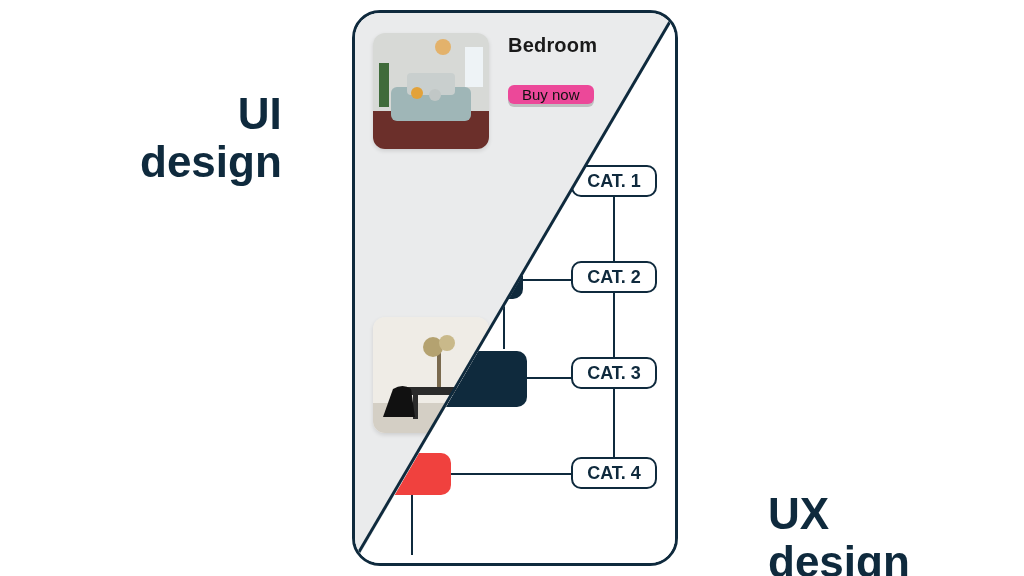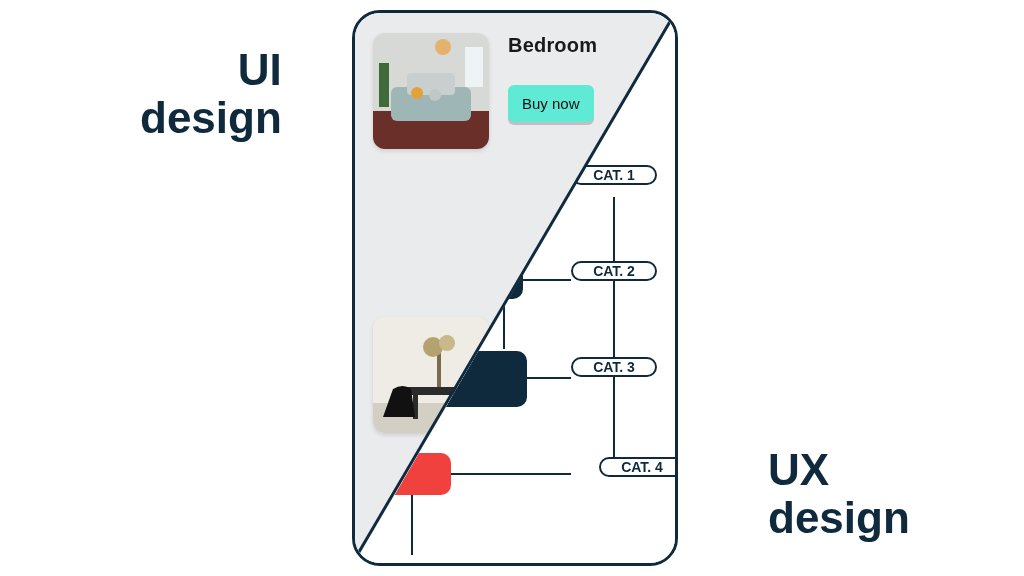--- a/index.html
+++ b/index.html
@@ -12,6 +12,7 @@
     font-weight: 700;
     font-size: 44px;
     line-height: 1.1;
+    margin-top: 44px;
   }
   .label-ui { left: 140px; top: 46px; text-align: right; }
   .label-ux { left: 768px; top: 446px; }

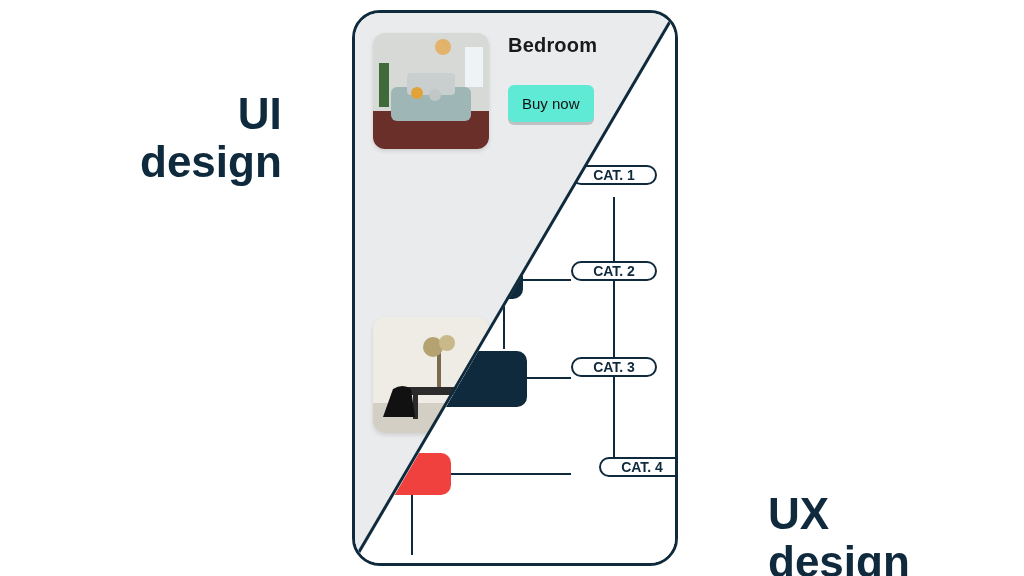--- a/index.html
+++ b/index.html
@@ -62,8 +62,8 @@
   .buy-btn {
     position: absolute;
     left: 135px; top: 52px;
-    padding: 10px 14px;
-    background: #5eead4;
+    padding: 1px 14px;
+    background: #ec4899;
     color: #111;
     font-size: 15px;
     font-weight: 500;

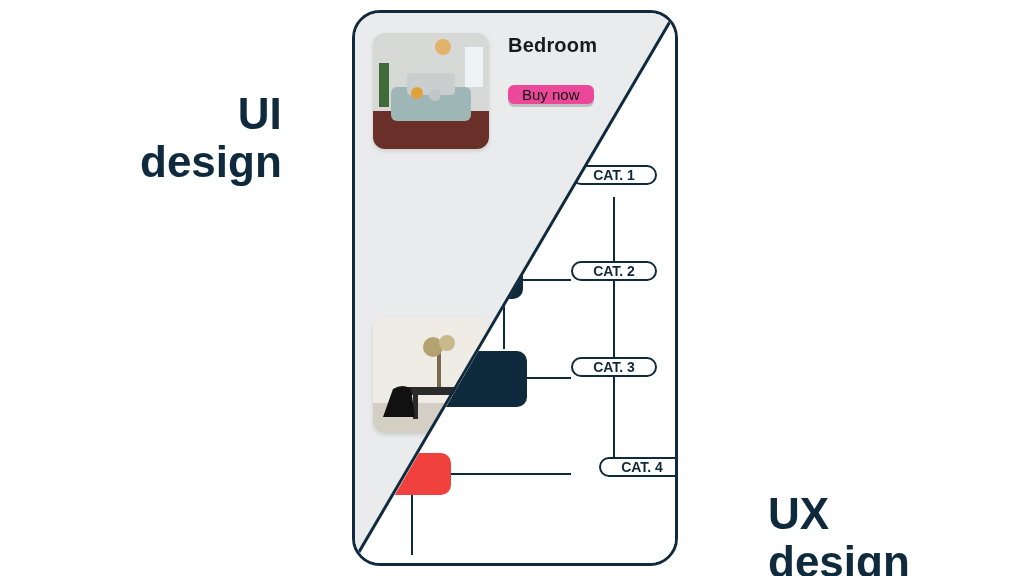--- a/index.html
+++ b/index.html
@@ -94,11 +94,11 @@
   .cat-box {
     position: absolute;
     left: 216px;
-    width: 86px; height: 20px;
+    width: 86px; height: 32px;
     border: 2px solid #0f2a3d;
     border-radius: 10px;
     display: flex; align-items: center; justify-content: center;
-    font-size: 14px; font-weight: 600; color: #0f2a3d;
+    font-size: 18px; font-weight: 600; color: #0f2a3d;
     background: #fff;
   }
   .cat-1 { top: 152px; }

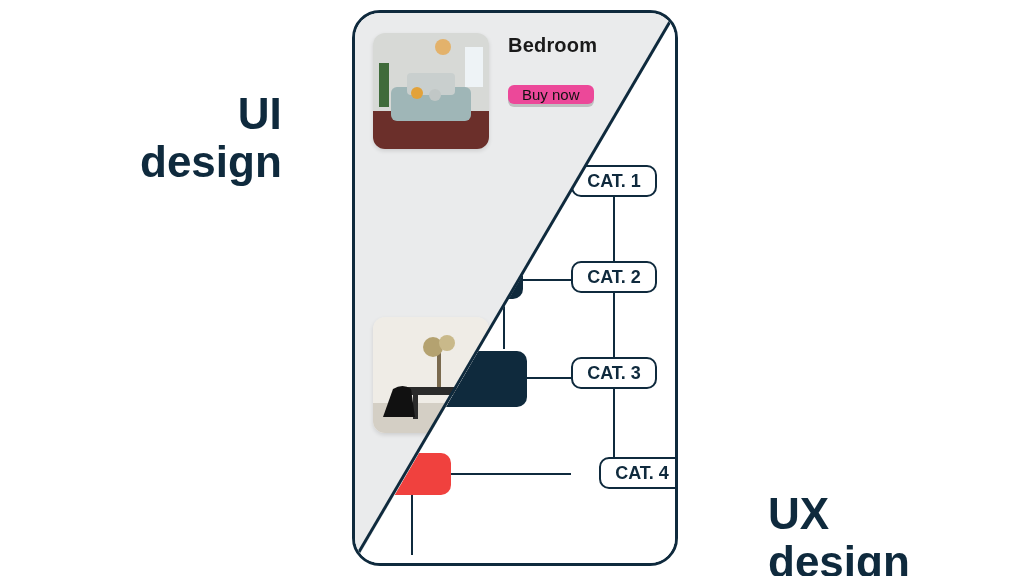--- a/index.html
+++ b/index.html
@@ -104,7 +104,7 @@
   .cat-1 { top: 152px; }
   .cat-2 { top: 248px; }
   .cat-3 { top: 344px; }
-  .cat-4 { top: 444px; margin-left: 28px; }
+  .cat-4 { top: 444px; }
 
   
   .line { position: absolute; background: #0f2a3d; }

